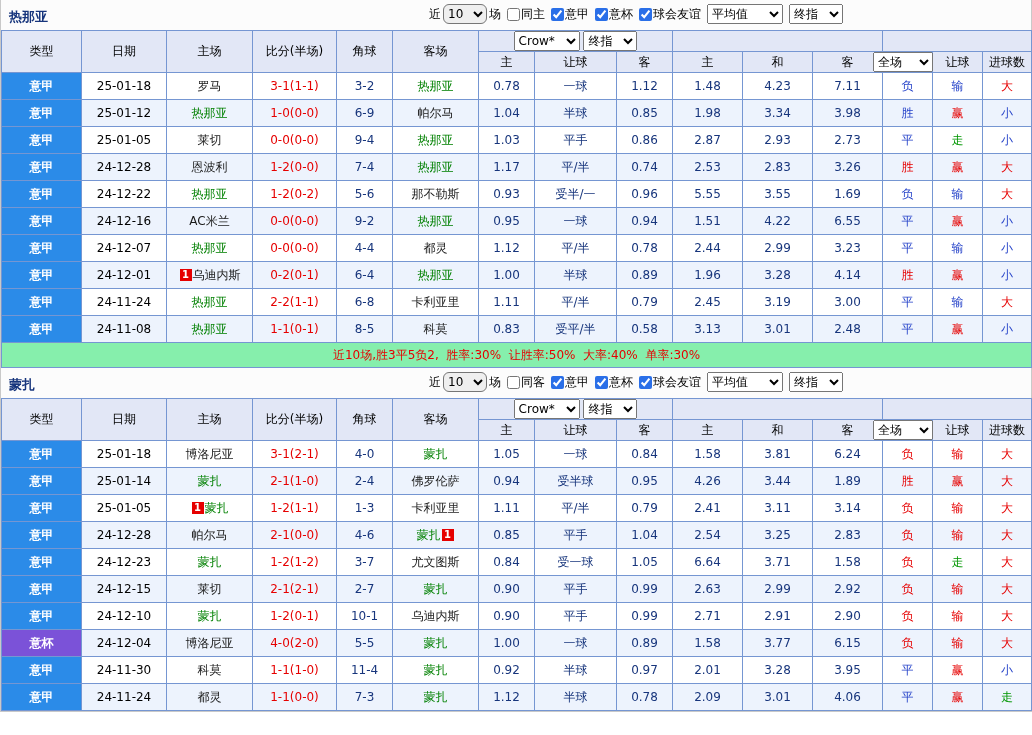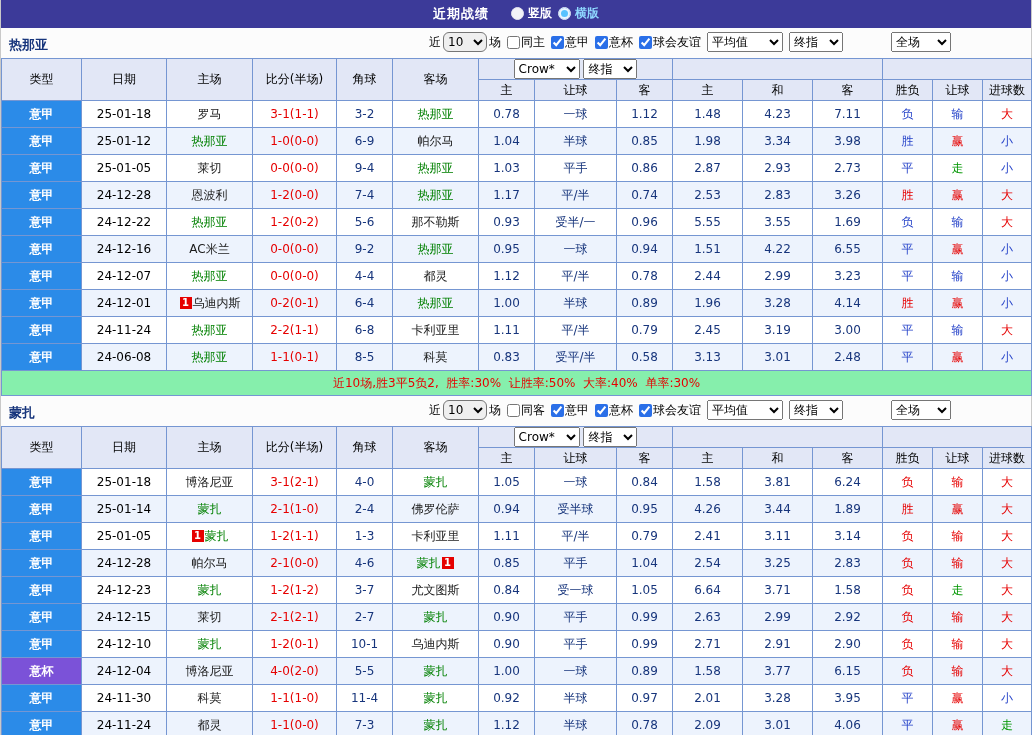--- a/index.html
+++ b/index.html
@@ -43,16 +43,6 @@
 <body>
 
 <div class="page">
-  <div class="topbar">
-    <span class="topbar-title">近期战绩</span>
-    <span id="layout-radios"><span class="radio" style="margin-left: 6px;">
-          <span class="rdot"></span>
-          <span class="rlabel">竖版</span>
-        </span><span class="radio" style="margin-left: 6px;">
-          <span class="rdot sel"></span>
-          <span class="rlabel sel">横版</span>
-        </span></span>
-  </div>
   <div id="sections">
       <div class="section">
         <div class="shead">

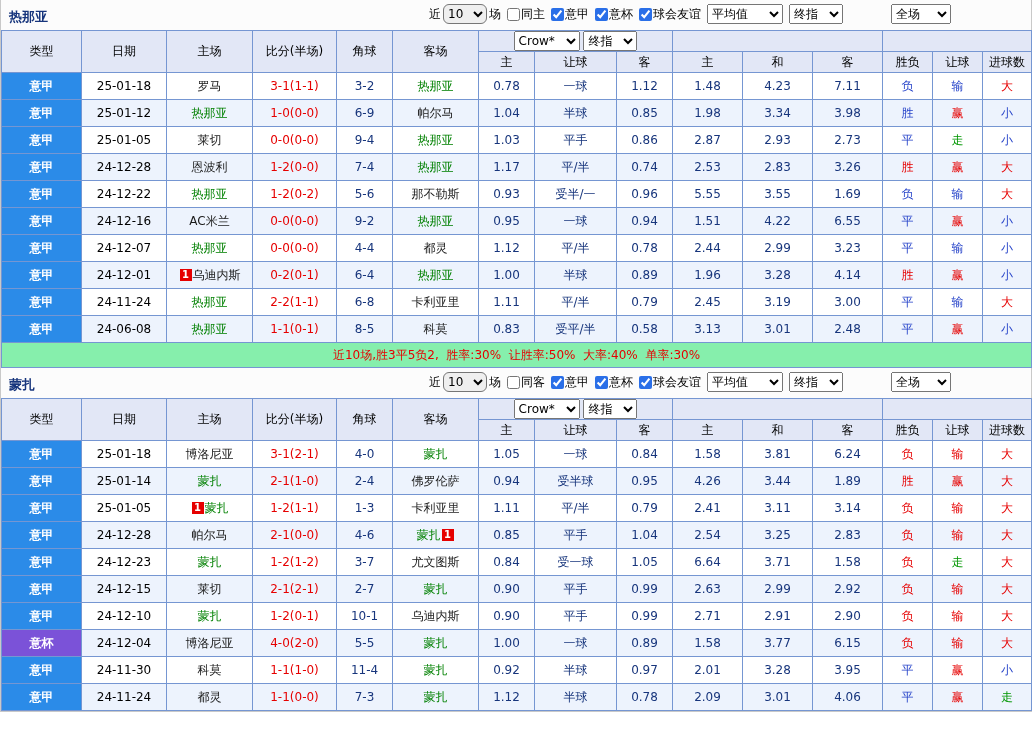--- a/index.html
+++ b/index.html
@@ -25,7 +25,7 @@
   .sel-full{width:60px;}
   .grp{position:absolute;top:4px;display:flex;gap:6px;}
   .grp-europe{left:706px;}
-  .grp-full{left:890px;}
+  .grp-full{left:872px;margin-top:48px;}
   table{border-collapse:collapse;table-layout:fixed;width:1030px;}
   th,td{border:1px solid #7596d2;text-align:center;font-size:12px;padding:0;white-space:nowrap;overflow:hidden;}
   thead th{background:#e2e7f6;height:20px;font-weight:normal;color:#000;}

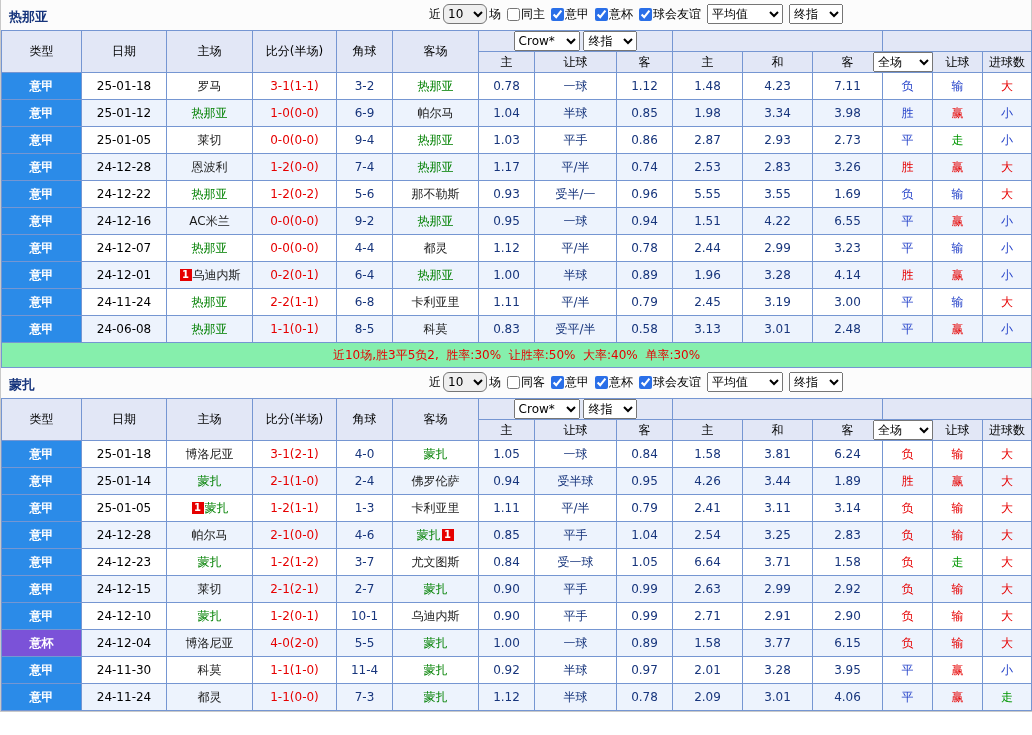--- a/index.html
+++ b/index.html
@@ -274,7 +274,7 @@
             </tr>
             <tr>
               <td class="lg" style="background:#2b8be8">意甲</td>
-              <td class="dt">24-06-08</td>
+              <td class="dt">24-11-08</td>
               <td><span class="focal">热那亚</span></td>
               <td class="sc">1-1(0-1)</td>
               <td>8-5</td>

